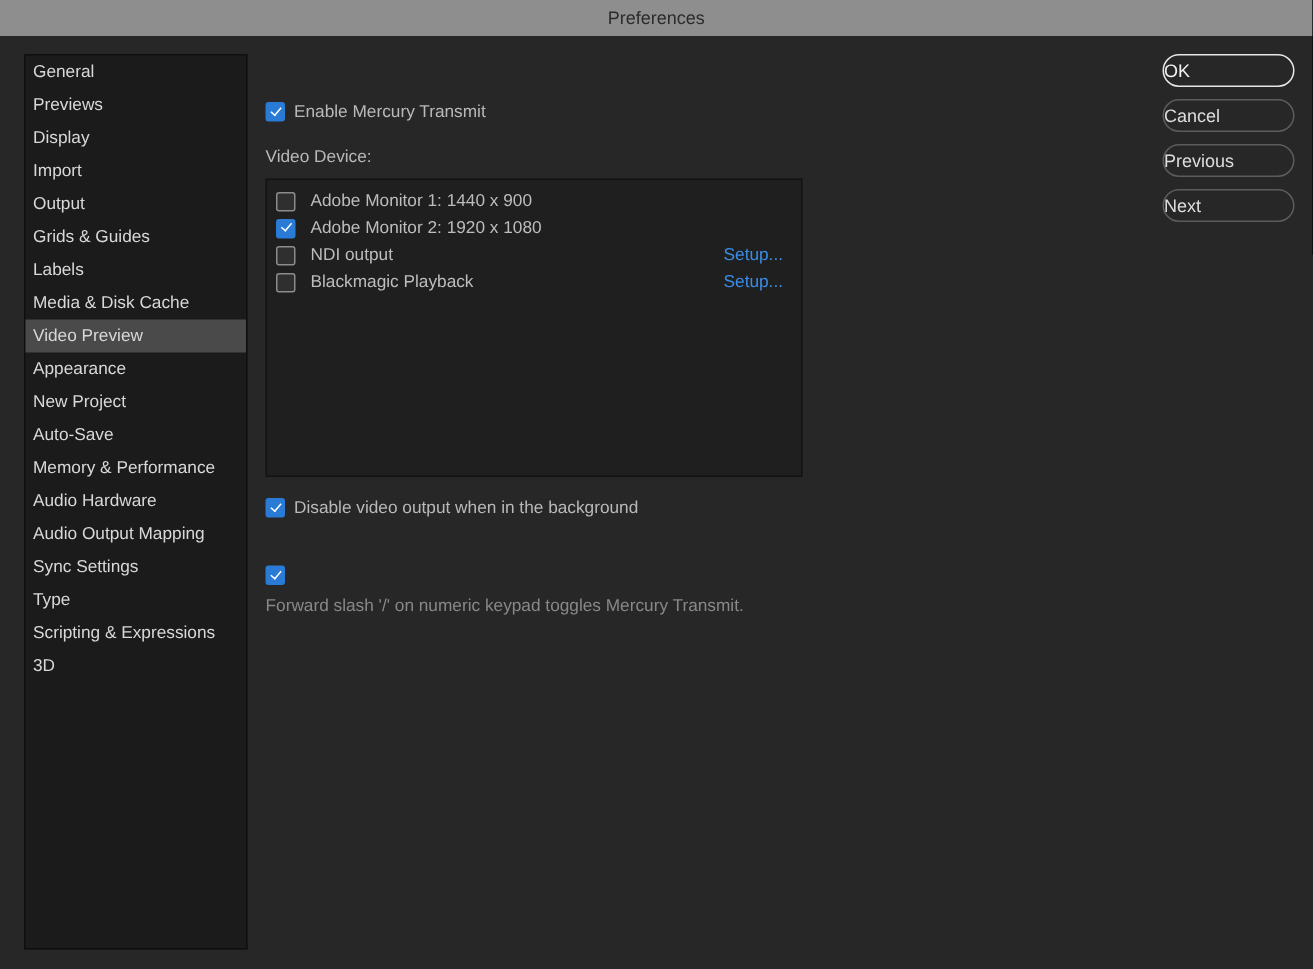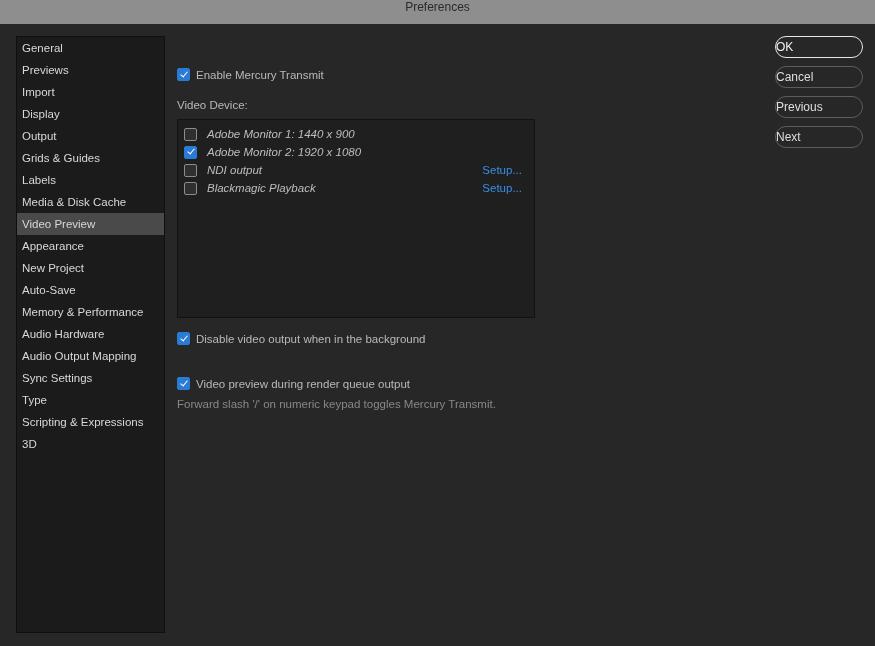--- a/index.html
+++ b/index.html
@@ -16,7 +16,7 @@
     height: 24px;
     background: #8e8e8e;
     display: flex;
-    align-items: flex-start;
+    align-items: center;
     justify-content: center;
     color: #2b2b2b;
     font-size: 12px;

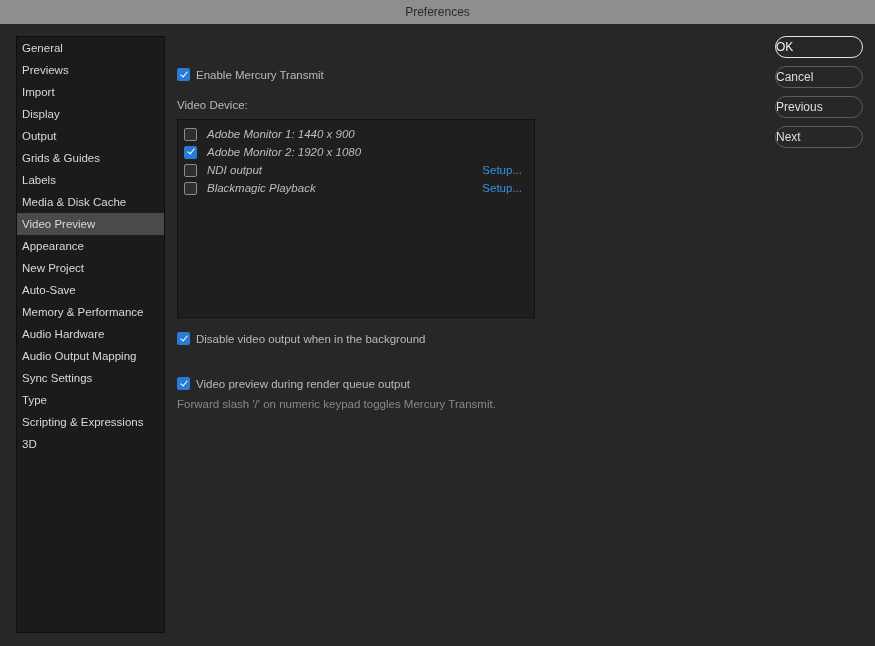--- a/index.html
+++ b/index.html
@@ -157,8 +157,8 @@
   <div class="sidebar" id="sidebar">
       <div class="sidebar-item"><span>General</span></div>
       <div class="sidebar-item"><span>Previews</span></div>
+      <div class="sidebar-item"><span>Display</span></div>
       <div class="sidebar-item"><span>Import</span></div>
-      <div class="sidebar-item"><span>Display</span></div>
       <div class="sidebar-item"><span>Output</span></div>
       <div class="sidebar-item"><span>Grids &amp; Guides</span></div>
       <div class="sidebar-item"><span>Labels</span></div>

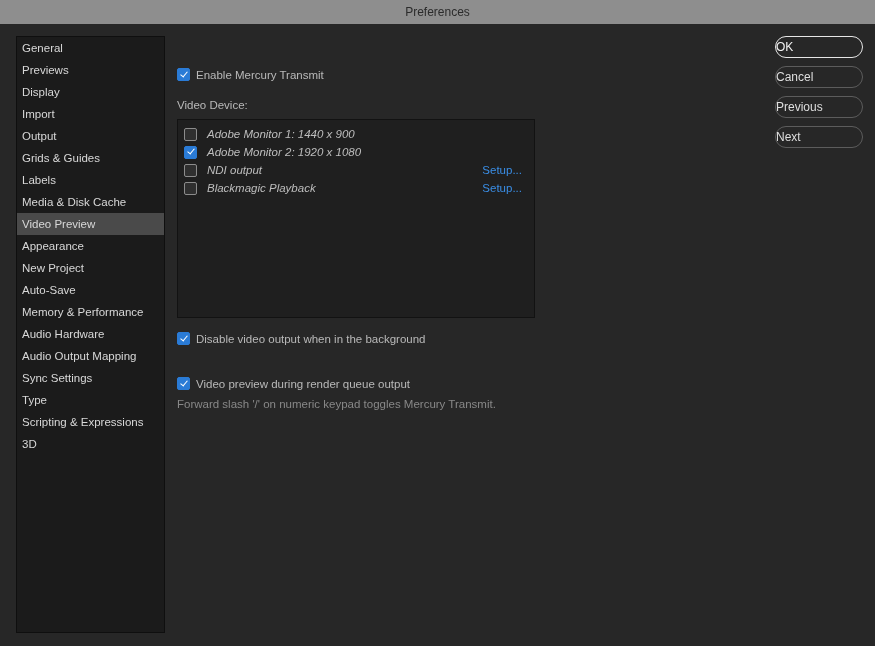--- a/index.html
+++ b/index.html
@@ -108,7 +108,6 @@
   .device-label {
     flex: 1;
     padding-left: 4px;
-    font-style: italic;
   }
   .setup-link {
     color: #3a8ee6;

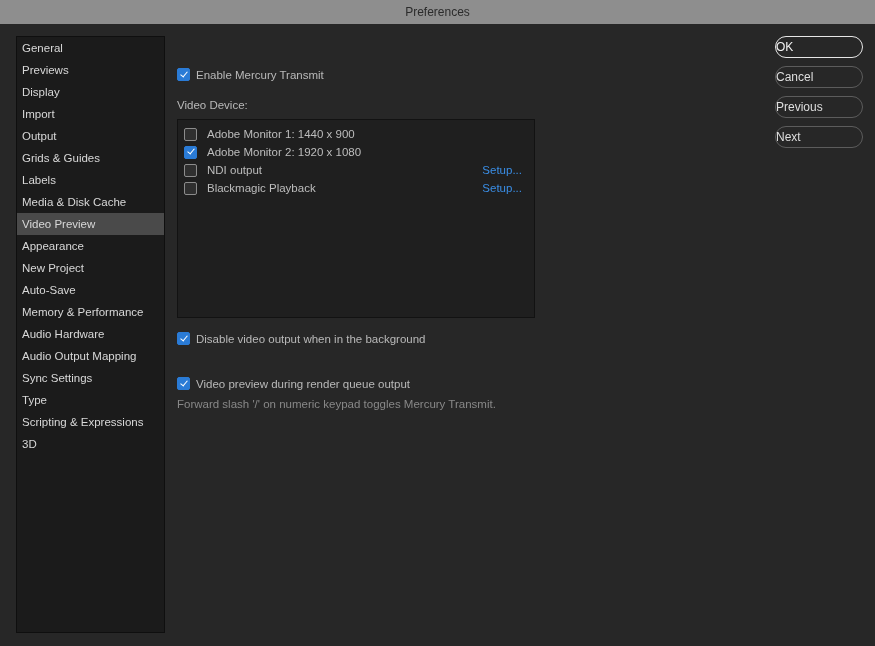--- a/index.html
+++ b/index.html
@@ -214,7 +214,6 @@
 
     <div class="row">
       <span class="chk checked"></span>
-      <span>Video preview during render queue output</span>
     </div>
 
     <div class="hint-text">Forward slash '/' on numeric keypad toggles Mercury Transmit.</div>

